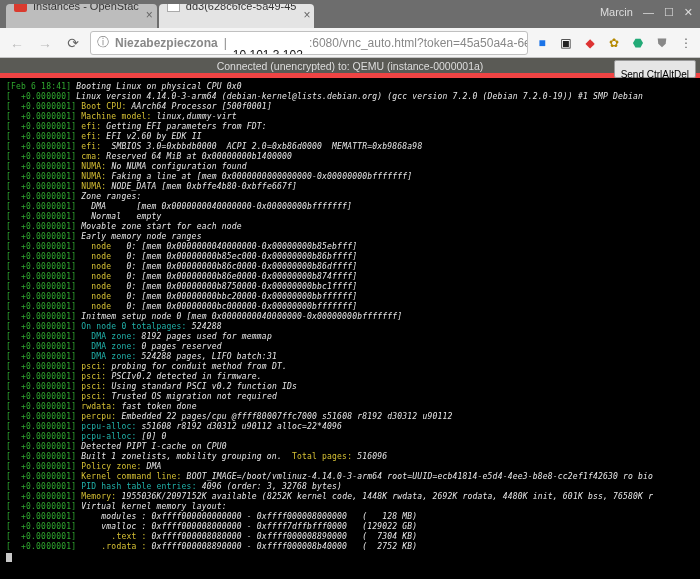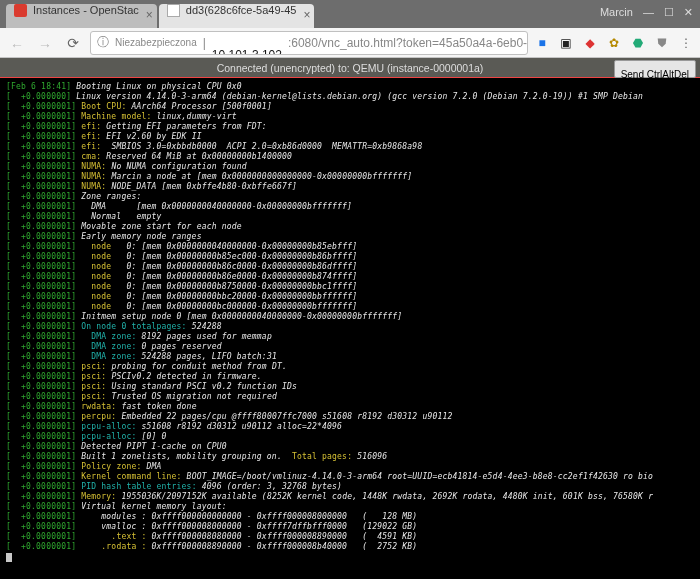--- a/index.html
+++ b/index.html
@@ -23,10 +23,10 @@
   }
   .tab {
     display: flex;
-    align-items: flex-start;
+    align-items: flex-end;
     gap: 6px;
     height: 24px;
-    padding: 0 18px 8px 8px;
+    padding: 0 18px 16px 8px;
     background: #e4e4e4;
     border-radius: 4px 4px 0 0;
     font-size: 11px;

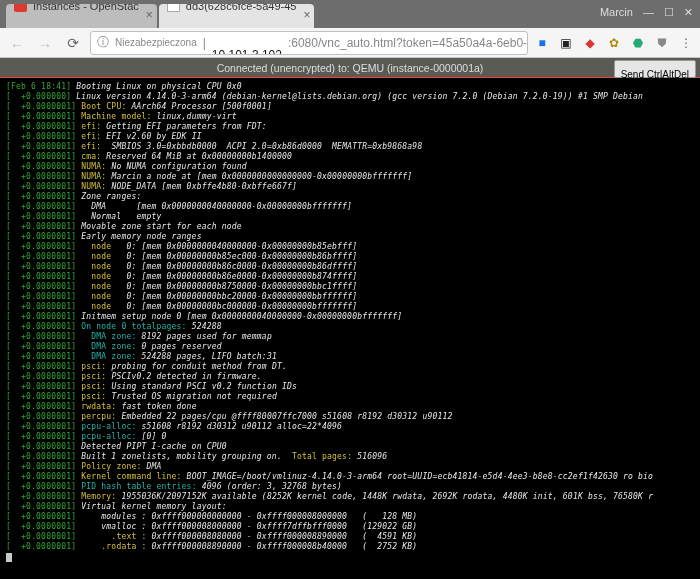--- a/index.html
+++ b/index.html
@@ -94,7 +94,7 @@
     overflow: hidden;
     white-space: nowrap;
   }
-  .omnibox .secure { color: #888; font-size:10px; }
+  .omnibox .secure { color: #888; font-size:12px;font-weight:bold; }
   .omnibox .ip { color: #111; margin-top: 25px; }
   .omnibox .rest { color: #888; }
   .exticons { display: flex; gap: 8px; align-items: center; }

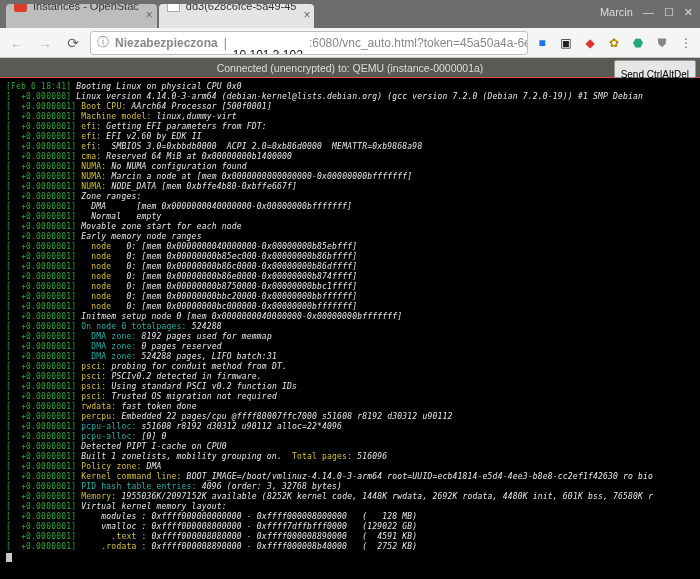--- a/index.html
+++ b/index.html
@@ -110,7 +110,7 @@
     color: #ddd;
     font-size: 10.5px;
     position: relative;
-    border-bottom: 1px solid #ef4444;
+    border-bottom: 5px solid #ef4444;
   }
   .vncbar button {
     position: absolute;

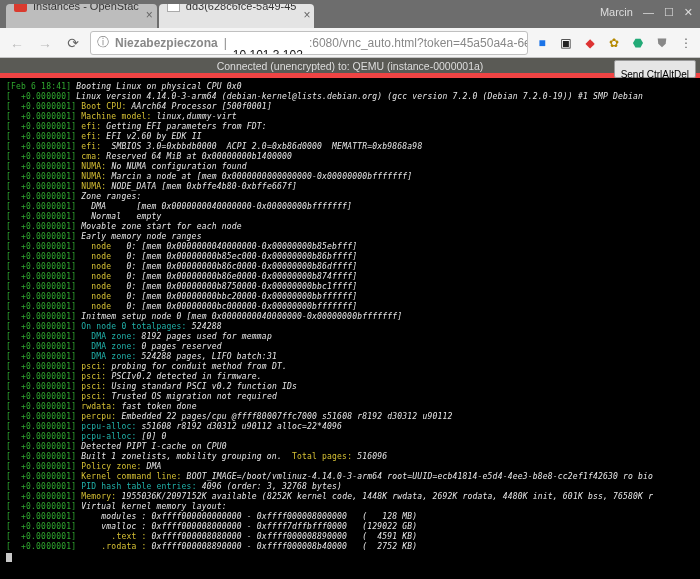--- a/index.html
+++ b/index.html
@@ -215,7 +215,7 @@
 <span class="g">[  +0.0000001]</span> <span class="y">efi:</span><span class="w">  SMBIOS 3.0=0xbbdb0000  ACPI 2.0=0xb86d0000  MEMATTR=0xb9868a98 </span>
 <span class="g">[  +0.0000001]</span> <span class="y">cma:</span><span class="w"> Reserved 64 MiB at 0x00000000b1400000</span>
 <span class="g">[  +0.0000001]</span> <span class="y">NUMA:</span><span class="w"> No NUMA configuration found</span>
-<span class="g">[  +0.0000001]</span> <span class="y">NUMA:</span><span class="w"> Marcin a node at [mem 0x0000000000000000-0x00000000bfffffff]</span>
+<span class="g">[  +0.0000001]</span> <span class="y">NUMA:</span><span class="w"> Faking a line at [mem 0x0000000000000000-0x00000000bfffffff]</span>
 <span class="g">[  +0.0000001]</span> <span class="y">NUMA:</span><span class="w"> NODE_DATA [mem 0xbffe4b80-0xbffe667f]</span>
 <span class="g">[  +0.0000001]</span><span class="w"> Zone ranges:</span>
 <span class="g">[  +0.0000001]</span><span class="w">   DMA      [mem 0x0000000040000000-0x00000000bfffffff]</span>

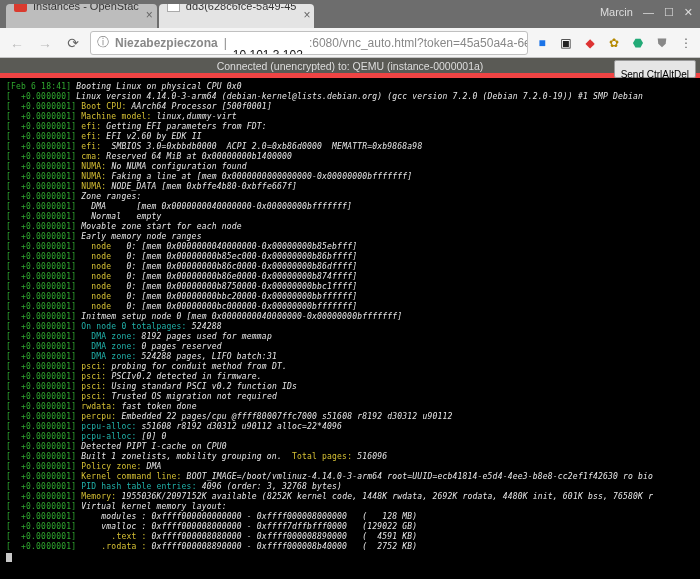--- a/index.html
+++ b/index.html
@@ -251,7 +251,7 @@
 <span class="g">[  +0.0000001]</span><span class="w"> Virtual kernel memory layout:</span>
 <span class="g">[  +0.0000001]</span><span class="w">     modules : 0xffff000000000000 - 0xffff000008000000   (   128 MB)</span>
 <span class="g">[  +0.0000001]</span><span class="w">     vmalloc : 0xffff000008000000 - 0xffff7dffbfff0000   (129022 GB)</span>
-<span class="g">[  +0.0000001]</span>  <span class="y">     .text :</span><span class="w"> 0xffff000008080000 - 0xffff000008890000   (  4591 KB)</span>
+<span class="g">[  +0.0000001]</span>  <span class="y">     .text :</span><span class="w"> 0xffff000008080000 - 0xffff000008890000   (  7304 KB)</span>
 <span class="g">[  +0.0000001]</span>  <span class="y">   .rodata :</span><span class="w"> 0xffff000008890000 - 0xffff000008b40000   (  2752 KB)</span>
 <span class="cursor"></span></div>
 

